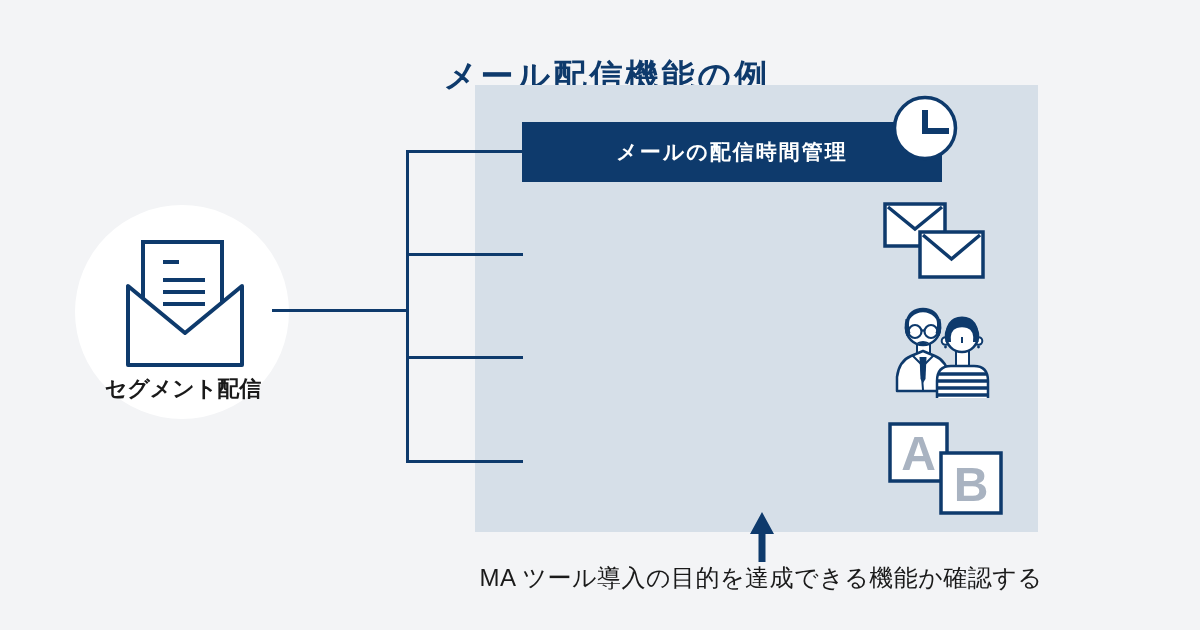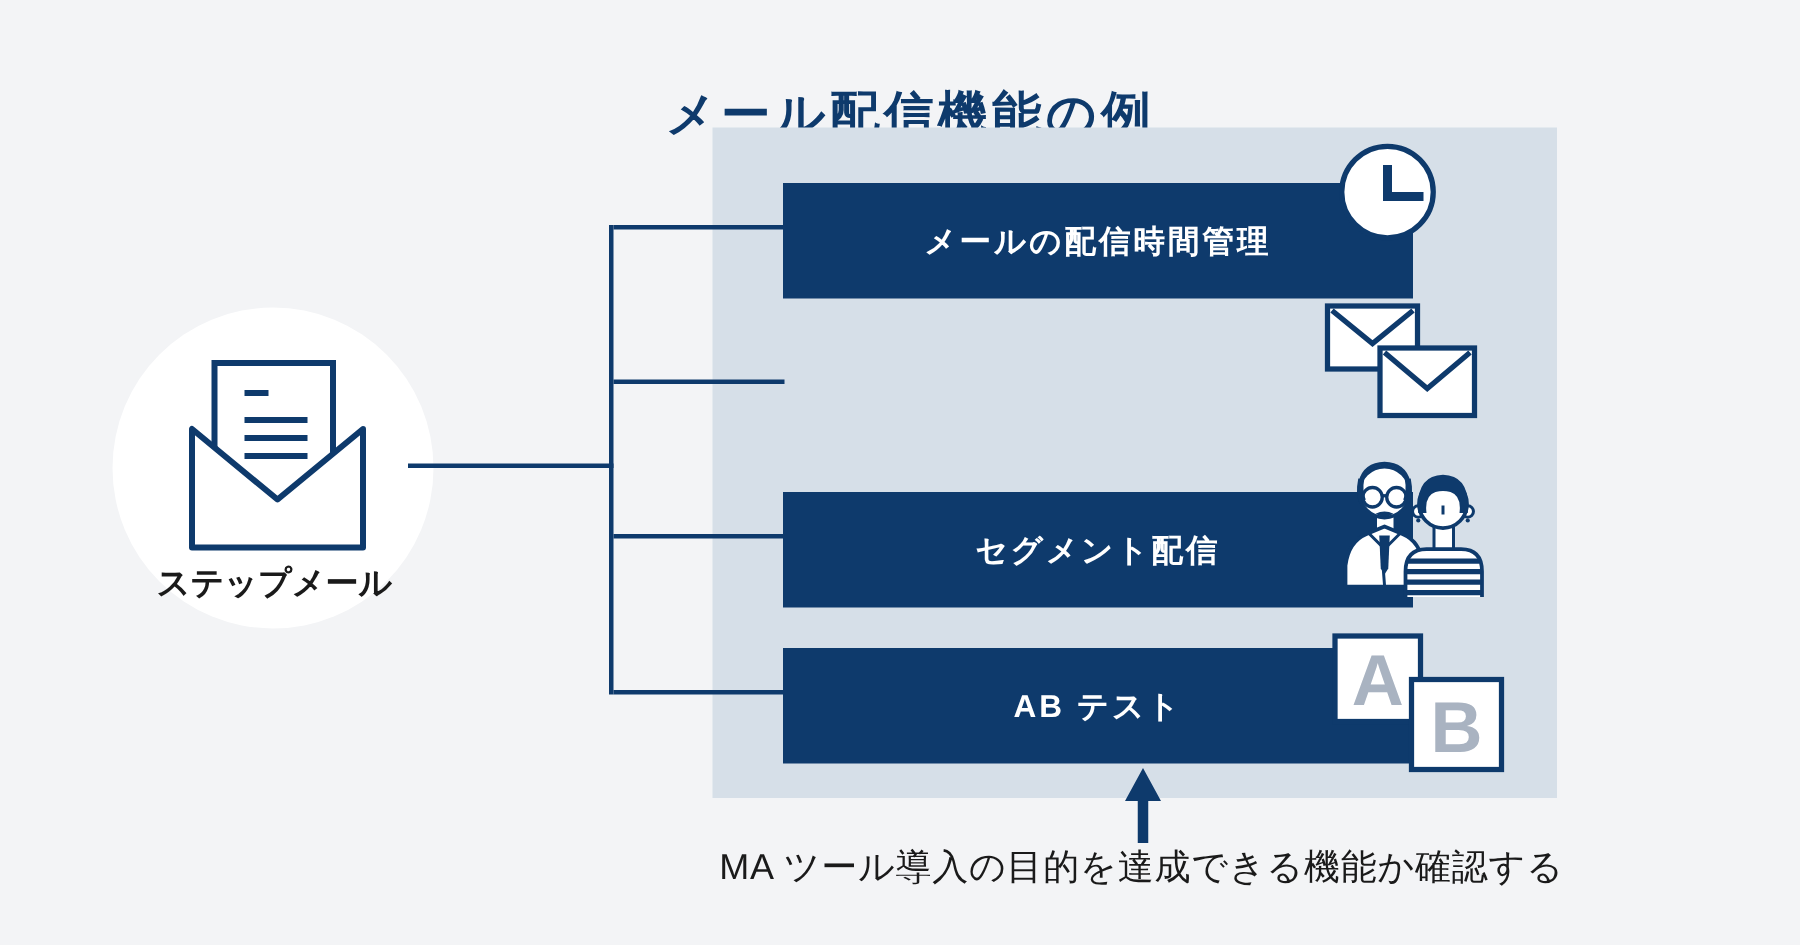--- a/index.html
+++ b/index.html
@@ -28,7 +28,7 @@
   .branch-3{top:356px;}
   .branch-4{top:460px;}
   .bar{
-    position:absolute;left:522px;width:420px;height:77px;
+    position:absolute;left:522px;width:420px;height:60px;
     background:#0e3a6c;color:#ffffff;
     display:flex;align-items:center;justify-content:center;
     font-size:21px;font-weight:bold;letter-spacing:2px;white-space:nowrap;

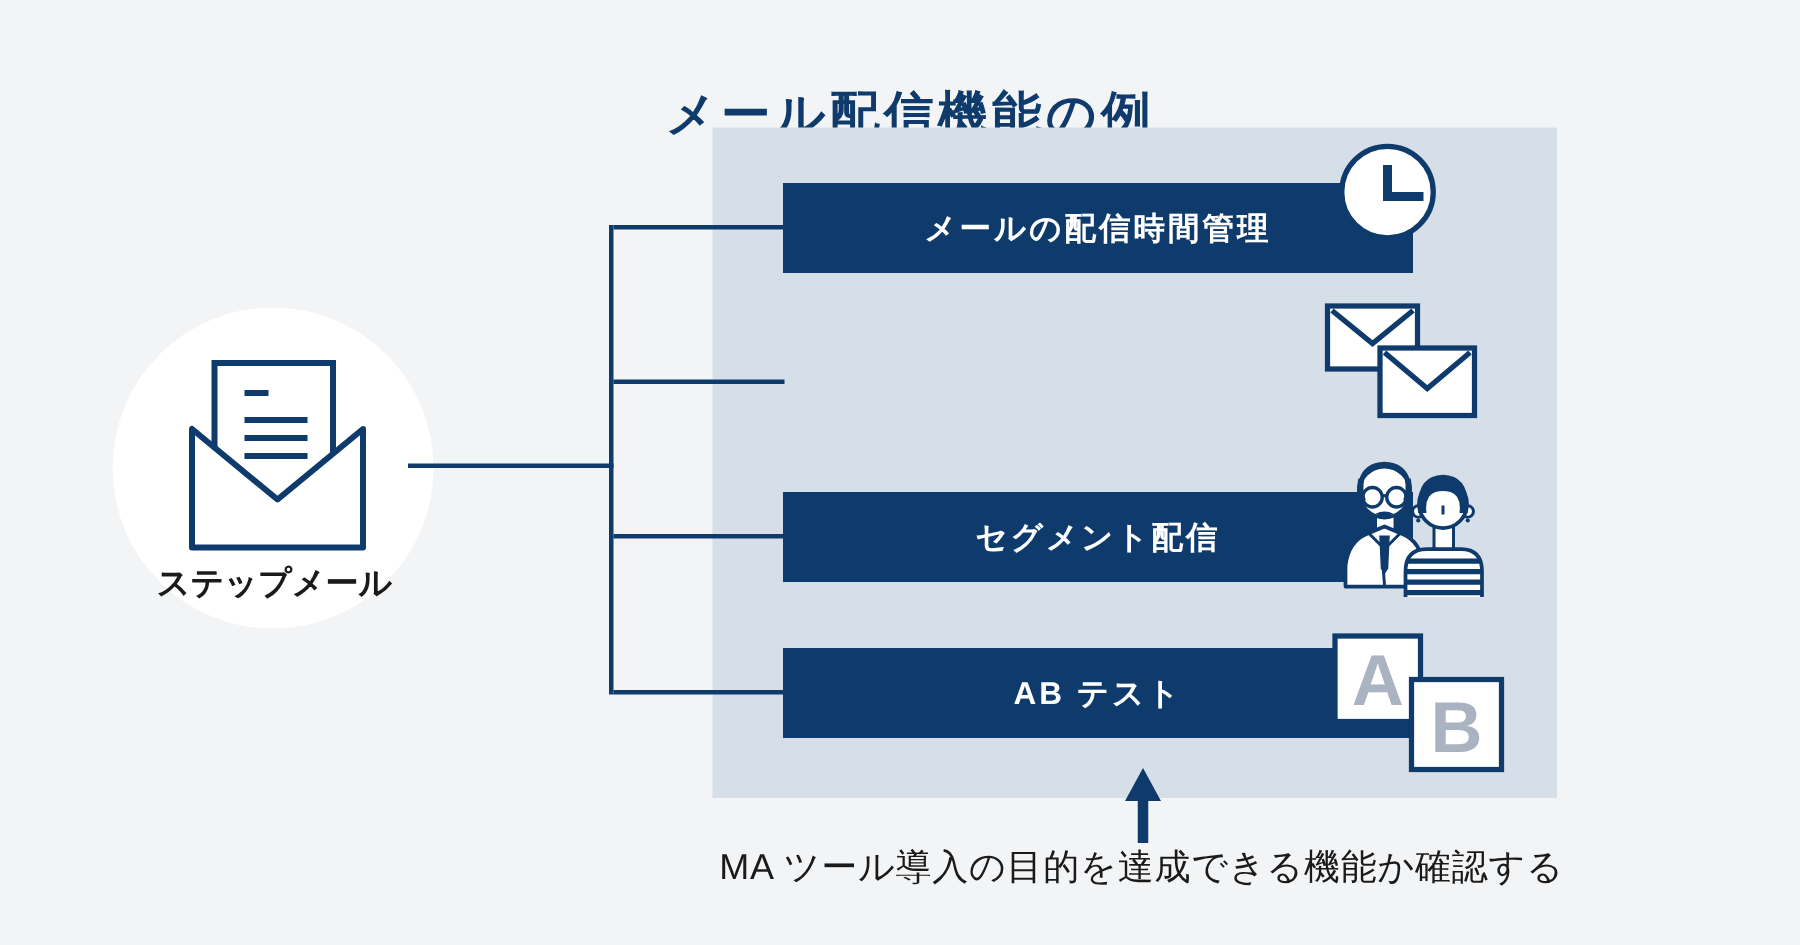--- a/index.html
+++ b/index.html
@@ -73,9 +73,6 @@
 
   <div class="bar bar-1">
     <span>メールの配信時間管理</span>
-  </div>
-  <div class="bar bar-3">
-    <span>セグメント配信</span>
   </div>
   <div class="bar bar-4">
     <span>AB テスト</span>

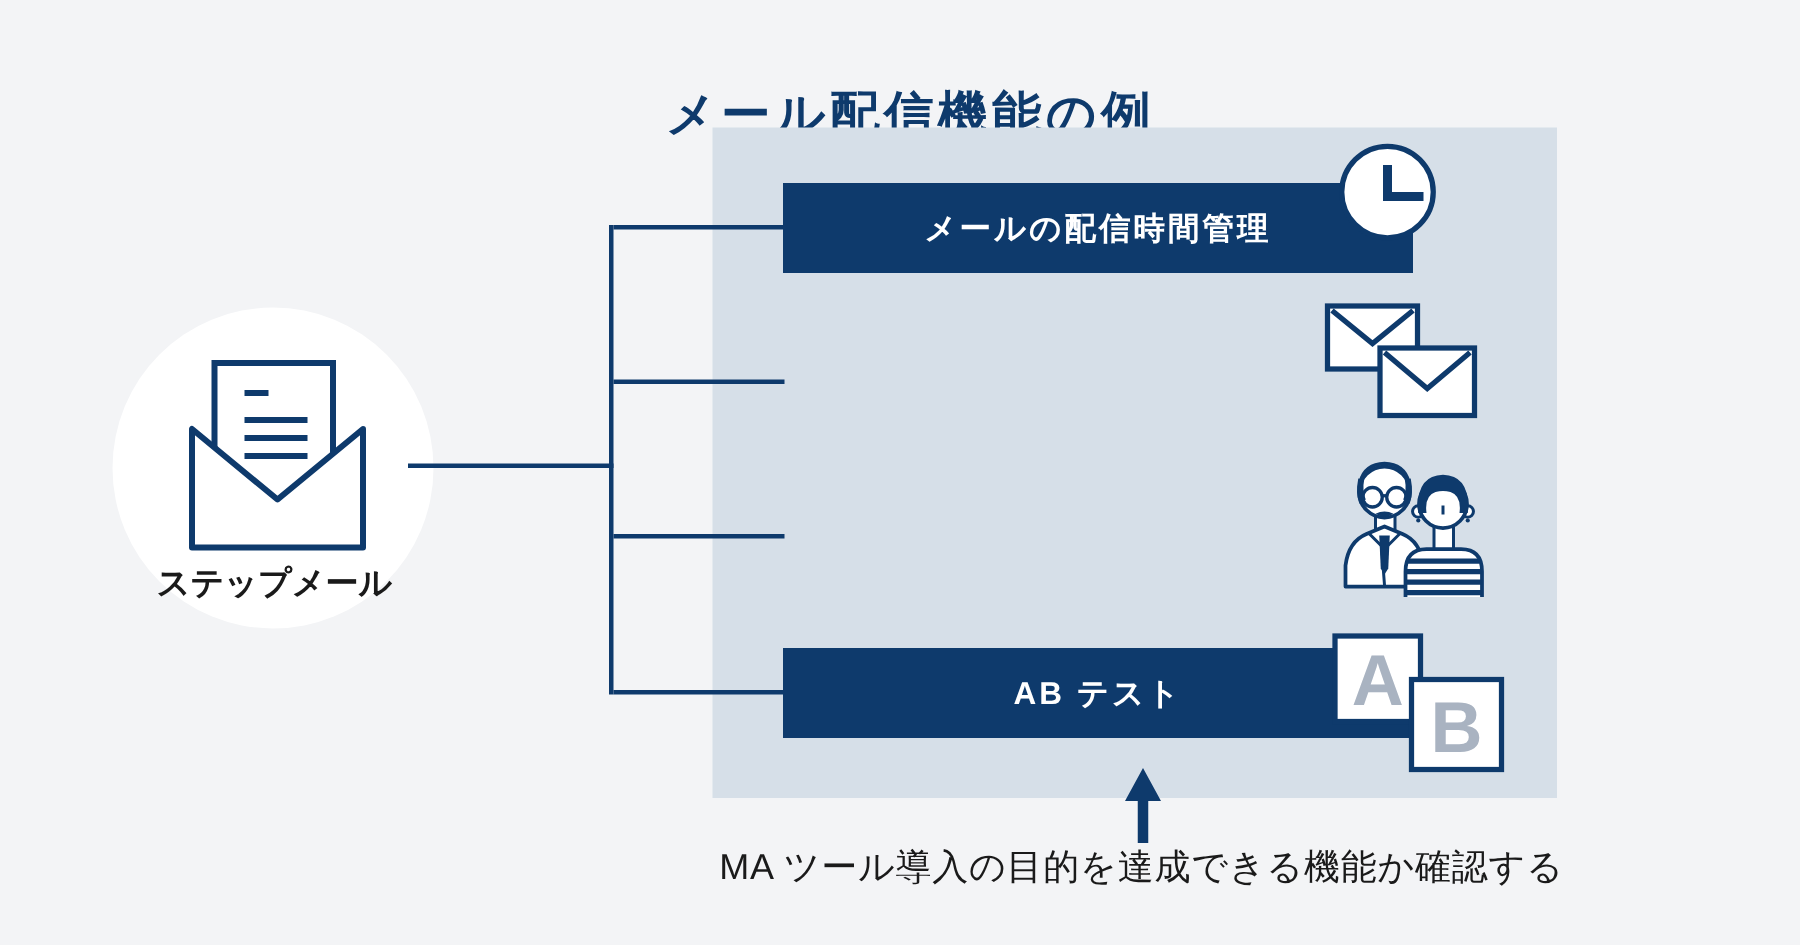--- a/index.html
+++ b/index.html
@@ -62,7 +62,7 @@
   <div class="panel"></div>
 
   <div class="source-circle"></div>
-  <div class="source-label">ステップメール</div>
+  <div class="source-label">セグメント配信</div>
 
   <div class="line feed-line"></div>
   <div class="line trunk-line"></div>

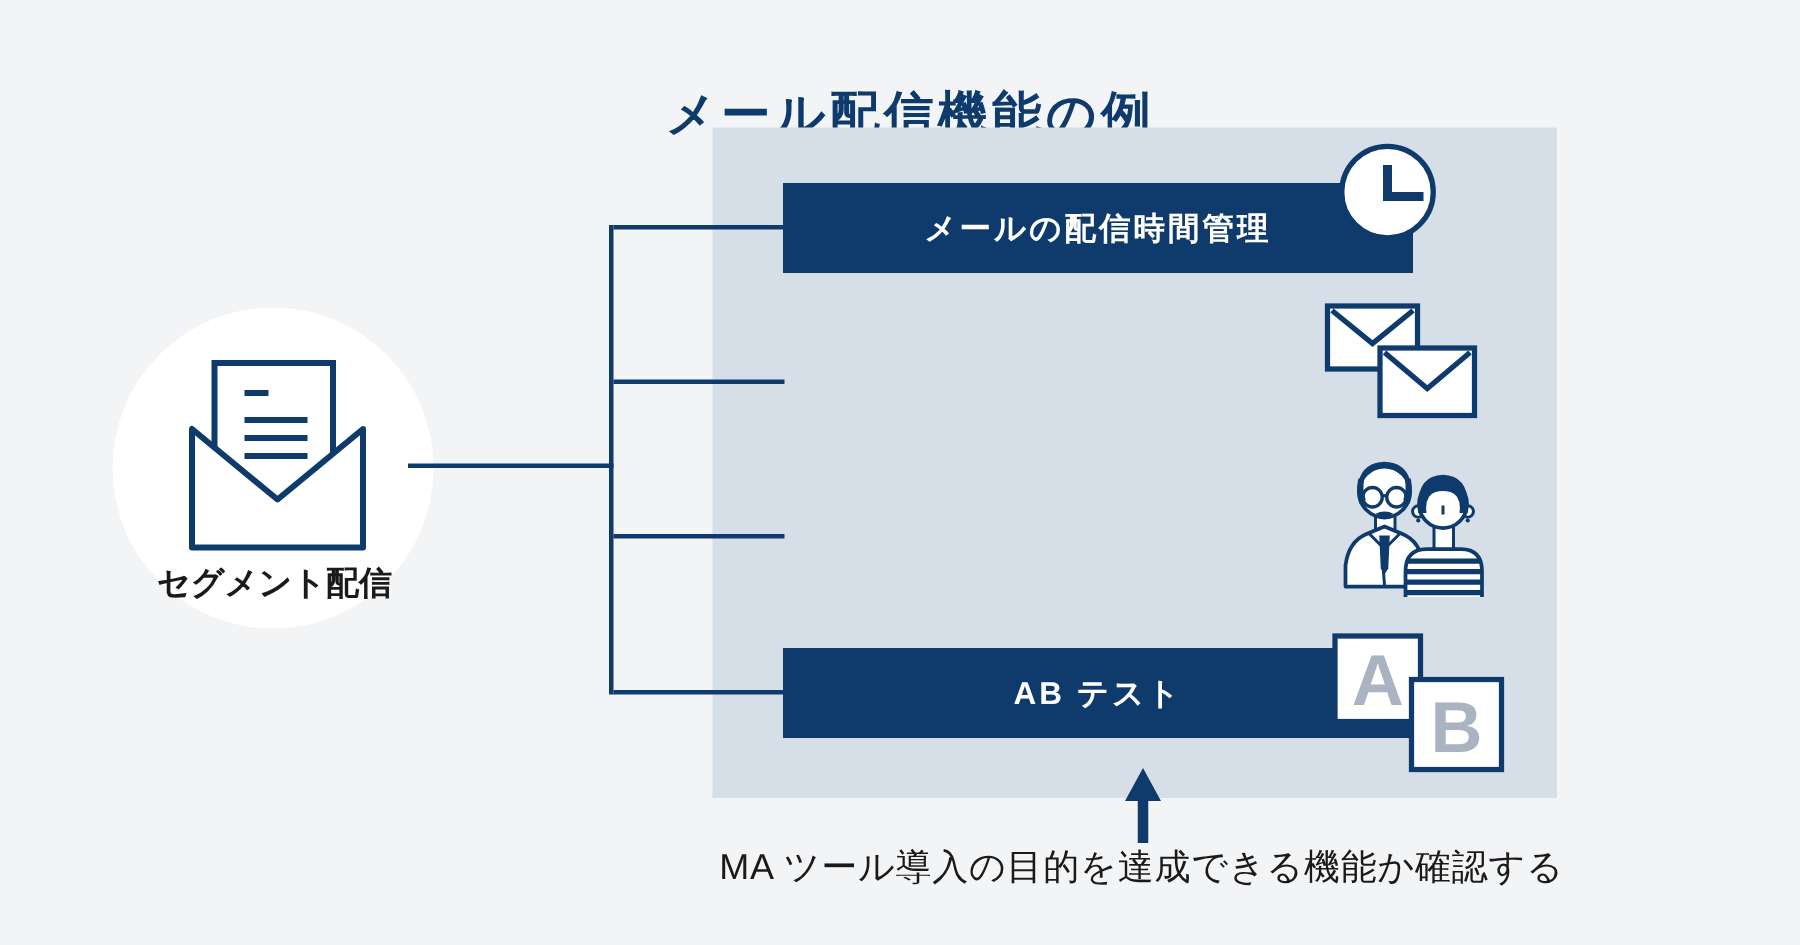--- a/index.html
+++ b/index.html
@@ -73,9 +73,6 @@
 
   <div class="bar bar-1">
     <span>メールの配信時間管理</span>
-  </div>
-  <div class="bar bar-4">
-    <span>AB テスト</span>
   </div>
 
   <svg class="icon-overlay" viewBox="0 0 1200 630">

